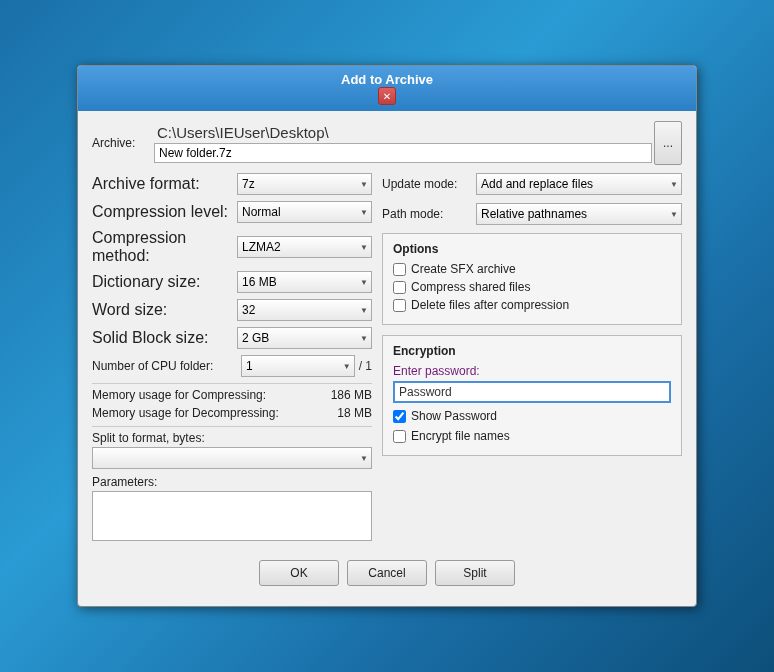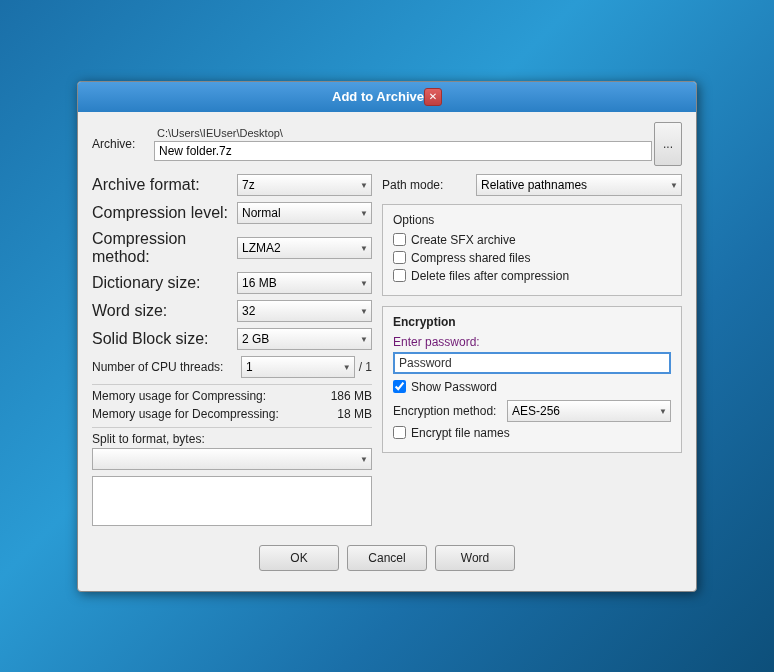--- a/index.html
+++ b/index.html
@@ -29,8 +29,9 @@
       padding: 6px 8px;
       display: flex;
       align-items: center;
-      justify-content: center;
+      justify-content: space-between;
       border-radius: 3px 3px 0 0;
+      flex-direction: column;
     }
 
     .title-bar-text {

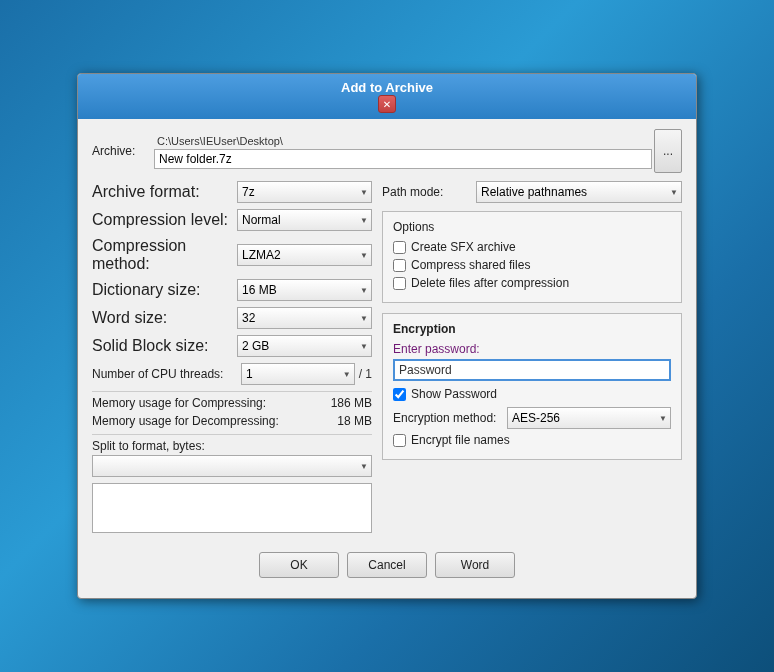--- a/index.html
+++ b/index.html
@@ -79,7 +79,7 @@
     }
 
     .archive-path {
-      font-size: 11px;
+      font-size: 15px;
       color: #333;
       padding: 1px 3px;
     }

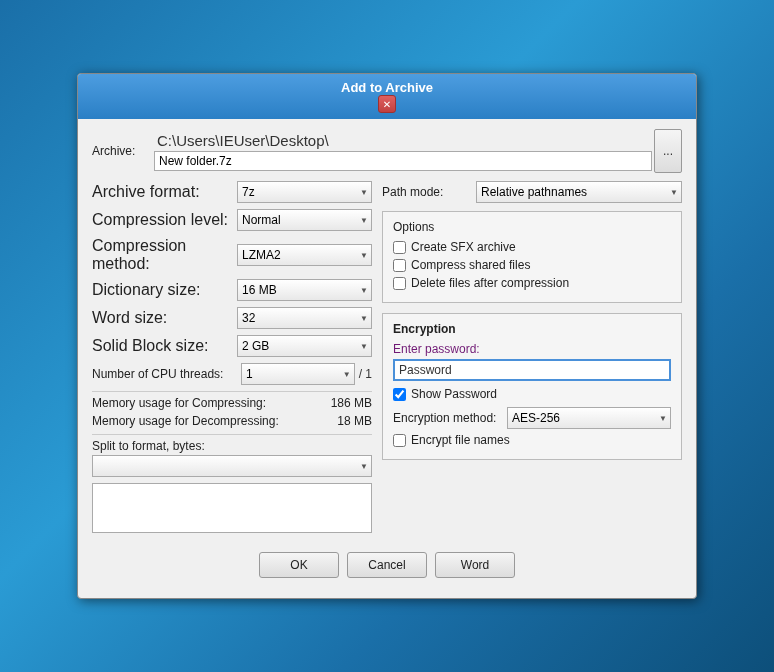--- a/index.html
+++ b/index.html
@@ -575,6 +575,16 @@
 
       <div class="right-panel">
 
+        <div class="right-form-row">
+          <span class="right-label">Update mode:</span>
+          <div class="right-select-wrap">
+            <select>
+              <option>Add and replace files</option>
+              <option>Update and add files</option>
+              <option>Freshen existing files</option>
+            </select>
+          </div>
+        </div>
 
         <div class="right-form-row">
           <span class="right-label">Path mode:</span>

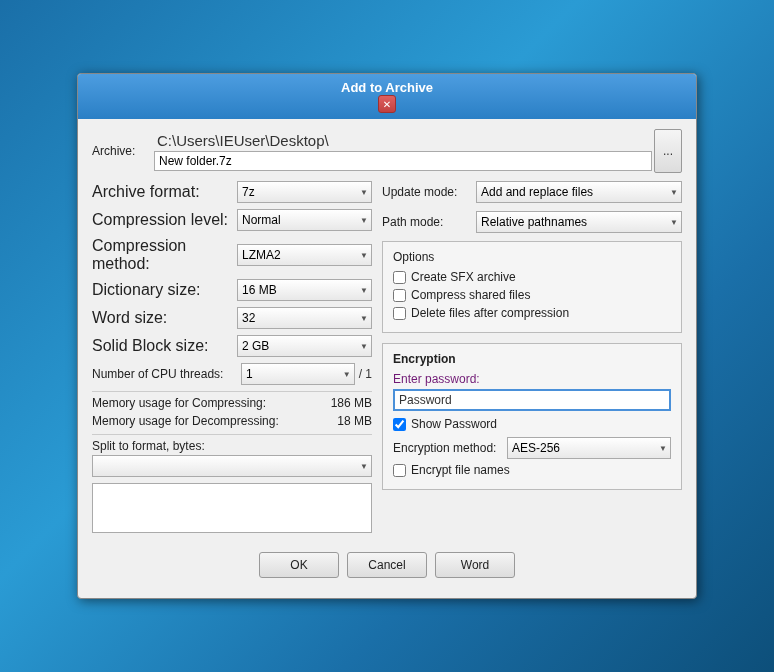--- a/index.html
+++ b/index.html
@@ -336,7 +336,7 @@
 
     .options-title {
       font-size: 12px;
-      font-weight: normal;
+      font-weight: bold;
       color: #222;
       margin-bottom: 6px;
     }

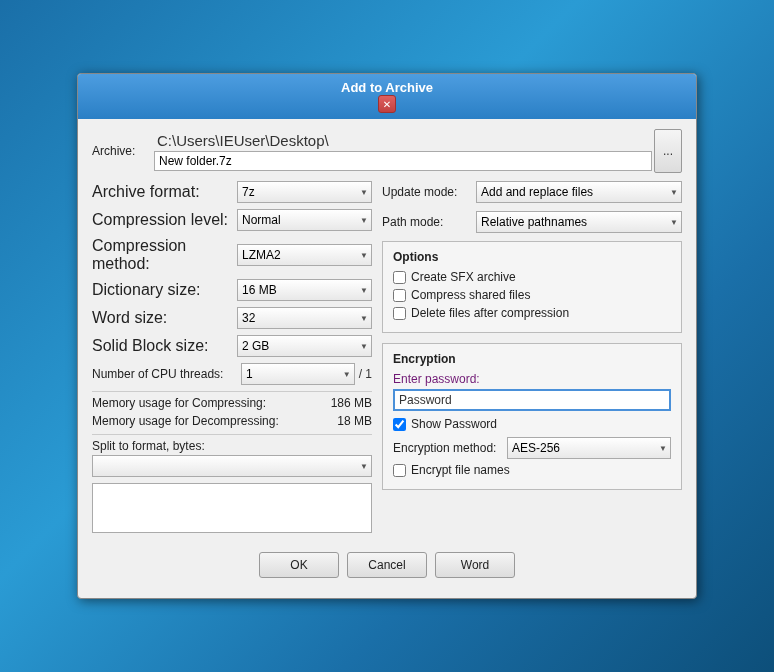--- a/index.html
+++ b/index.html
@@ -536,7 +536,7 @@
         </div>
 
         <div class="cpu-row">
-          <span class="cpu-label">Number of CPU threads:</span>
+          <span class="cpu-label">Number of CPU folder:</span>
           <div class="cpu-select-wrap">
             <select>
               <option>1</option>

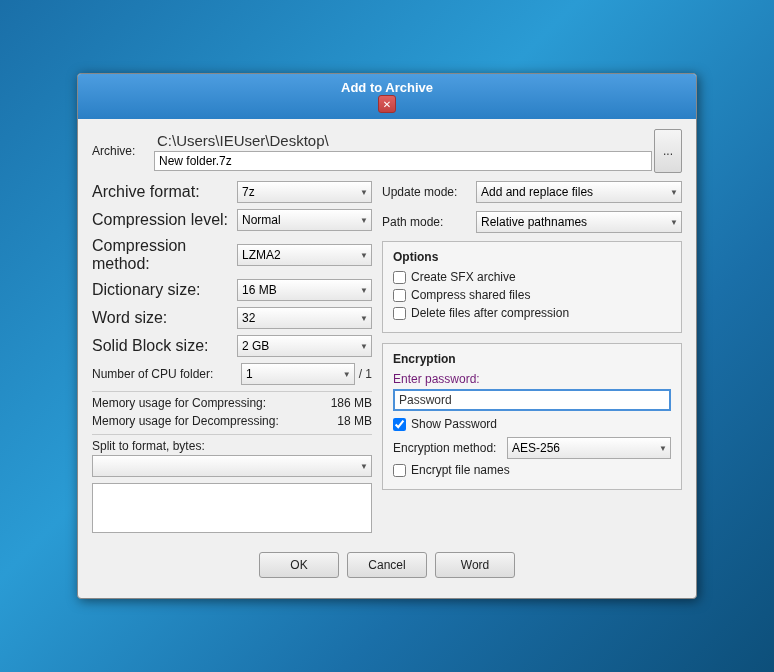--- a/index.html
+++ b/index.html
@@ -627,15 +627,6 @@
             <label class="checkbox-label" for="chk_show">Show Password</label>
           </div>
 
-          <div class="enc-method-row">
-            <span class="enc-method-label">Encryption method:</span>
-            <div class="enc-method-select-wrap">
-              <select>
-                <option>AES-256</option>
-                <option>ZipCrypto</option>
-              </select>
-            </div>
-          </div>
 
           <div class="checkbox-row" style="">
             <input type="checkbox" id="chk_enc_names" style="">

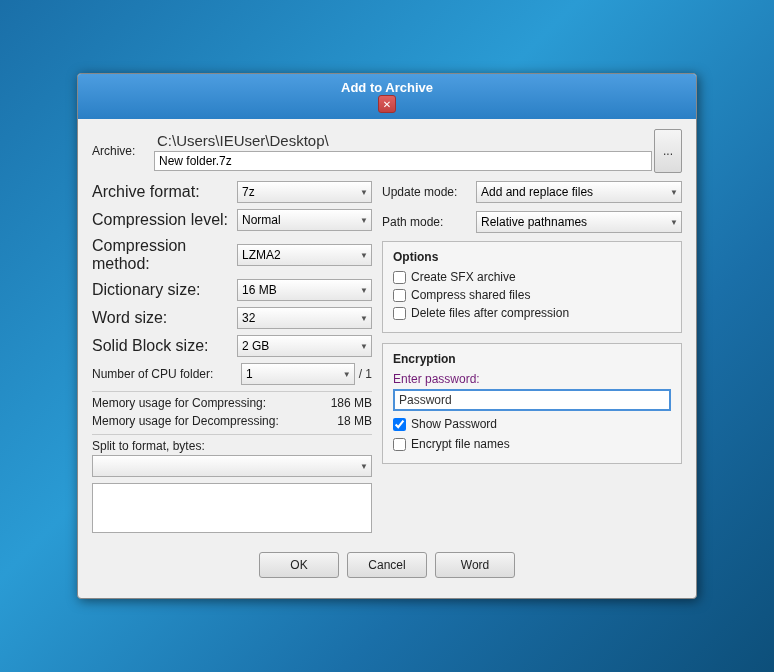--- a/index.html
+++ b/index.html
@@ -569,6 +569,7 @@
         </div>
 
         <div class="params-row">
+          <div class="params-label">Parameters:</div>
           <textarea class="params-input" style=""></textarea>
         </div>
       </div>

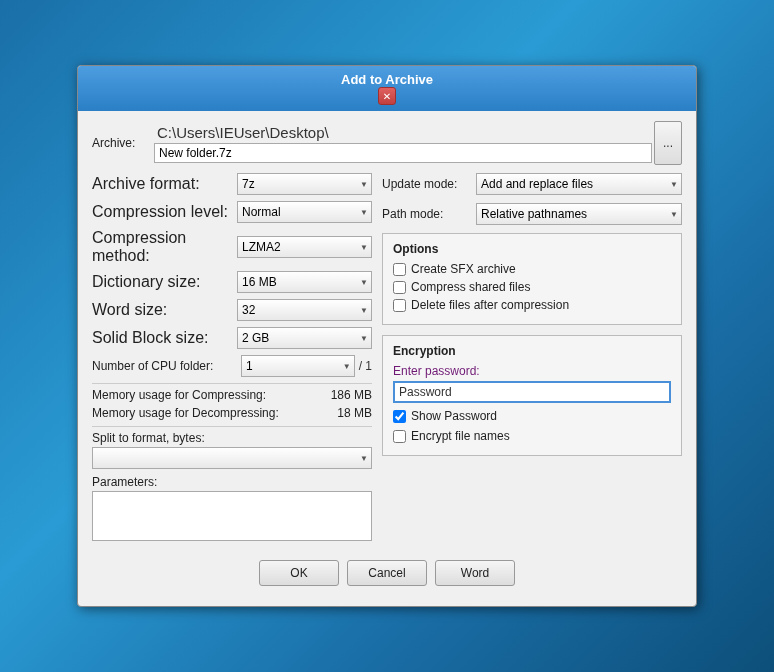--- a/index.html
+++ b/index.html
@@ -641,7 +641,7 @@
     <div class="button-bar">
       <button class="dialog-btn">OK</button>
       <button class="dialog-btn">Cancel</button>
-      <button class="dialog-btn">Word</button>
+      <button class="dialog-btn">Split</button>
     </div>
   </div>
 </div>

